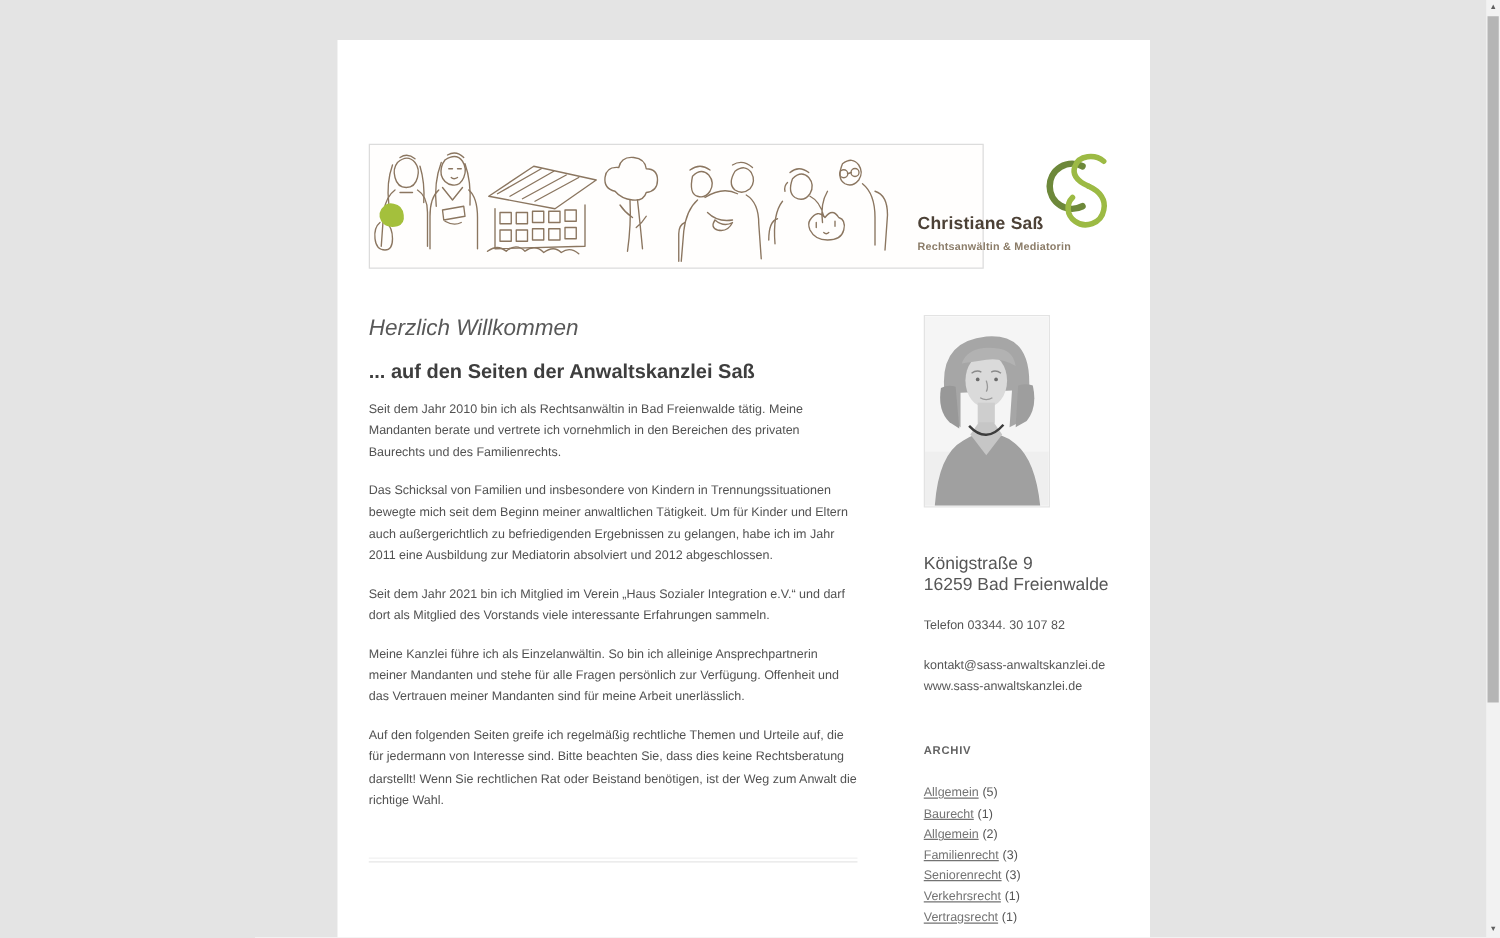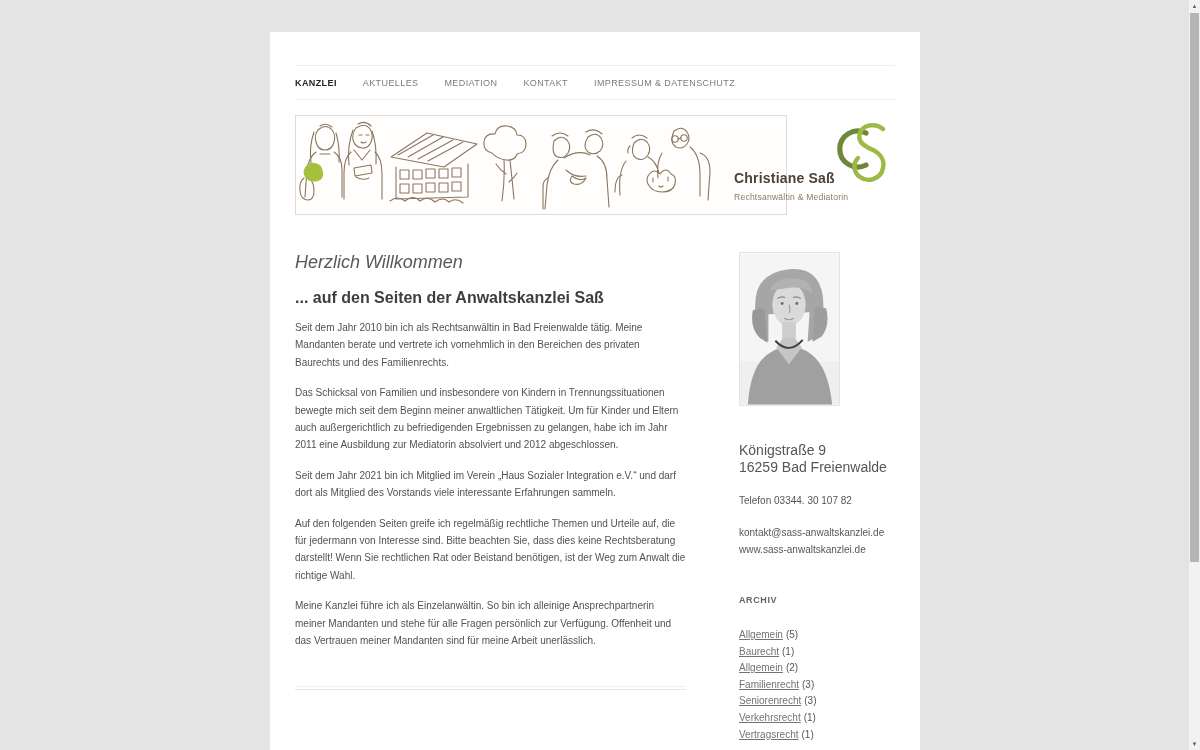--- a/index.html
+++ b/index.html
@@ -60,13 +60,6 @@
 <div class="viewport">
   <div class="card">
 
-    <div class="nav-bar">
-      <span class="nav-item active">KANZLEI</span>
-      <span class="nav-item">AKTUELLES</span>
-      <span class="nav-item">MEDIATION</span>
-      <span class="nav-item">KONTAKT</span>
-      <span class="nav-item">IMPRESSUM &amp; DATENSCHUTZ</span>
-    </div>
 
     <div class="banner">
       <svg class="banner-art" viewBox="0 0 440 98">

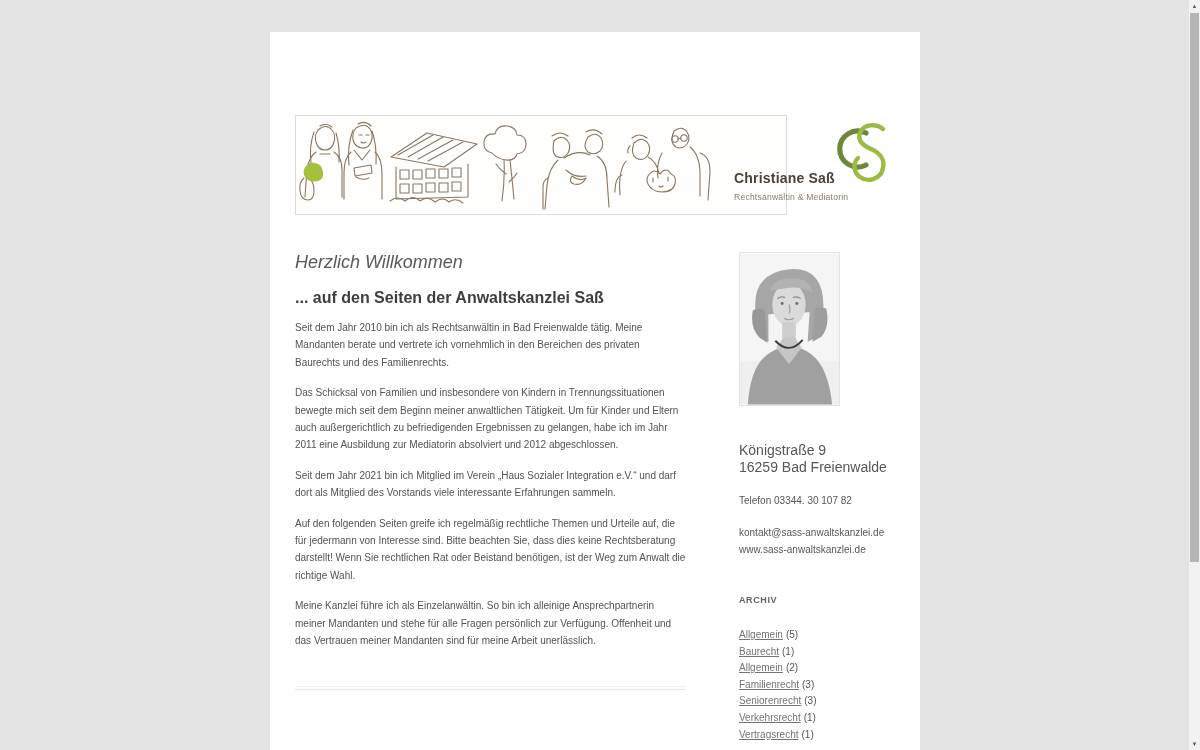--- a/index.html
+++ b/index.html
@@ -23,7 +23,7 @@
   .banner-name{position:absolute;left:438px;top:54px;width:150px;
     font-size:14px;font-weight:bold;color:#4c4136;letter-spacing:.2px;}
   .banner-sub{position:absolute;left:438px;top:76px;width:156px;
-    font-size:8.6px;color:#8b7c68;letter-spacing:.2px;}
+    font-size:8.6px;color:#8b7c68;letter-spacing:.2px;font-weight:bold;}
 
   
   .main-col{position:absolute;left:25px;top:218px;width:392px;}

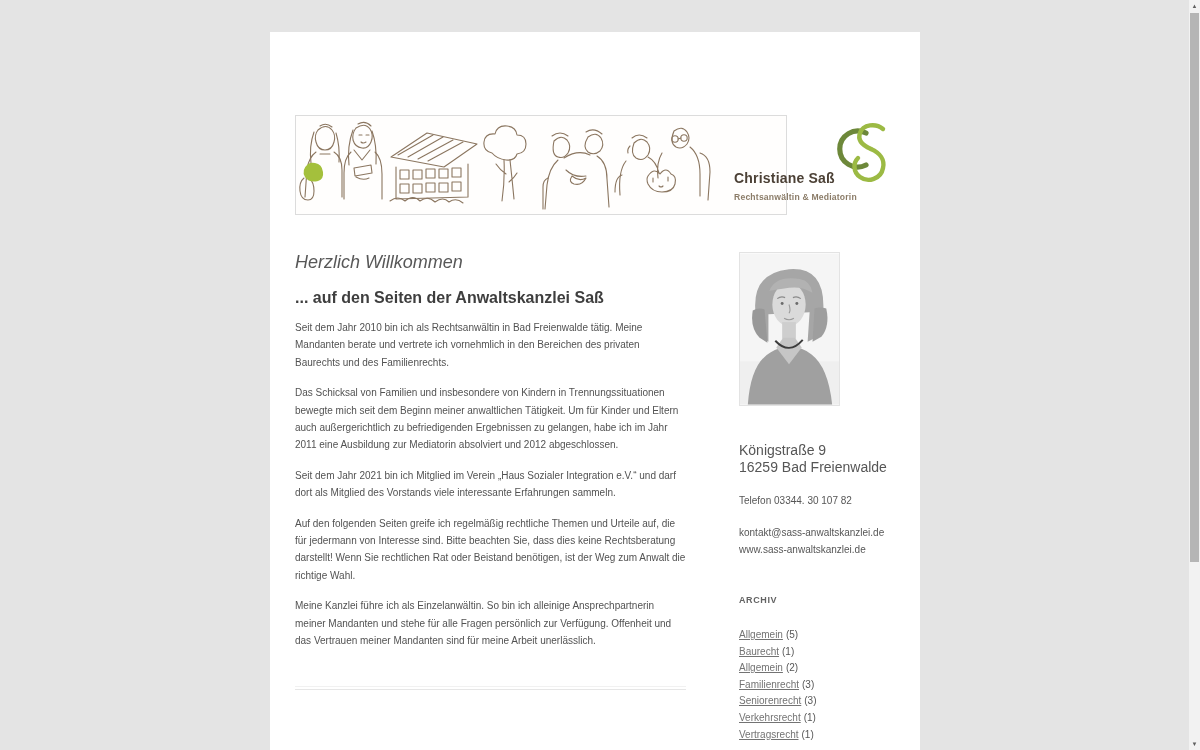--- a/index.html
+++ b/index.html
@@ -127,8 +127,8 @@
       <p class="body-p">Seit dem Jahr 2010 bin ich als Rechtsanwältin in Bad Freienwalde tätig. Meine Mandanten berate und vertrete ich vornehmlich in den Bereichen des privaten Baurechts und des Familienrechts.</p>
       <p class="body-p">Das Schicksal von Familien und insbesondere von Kindern in Trennungssituationen bewegte mich seit dem Beginn meiner anwaltlichen Tätigkeit. Um für Kinder und Eltern auch außergerichtlich zu befriedigenden Ergebnissen zu gelangen, habe ich im Jahr 2011 eine Ausbildung zur Mediatorin absolviert und 2012 abgeschlossen.</p>
       <p class="body-p">Seit dem Jahr 2021 bin ich Mitglied im Verein „Haus Sozialer Integration e.V.“ und darf dort als Mitglied des Vorstands viele interessante Erfahrungen sammeln.</p>
+      <p class="body-p">Meine Kanzlei führe ich als Einzelanwältin. So bin ich alleinige Ansprechpartnerin meiner Mandanten und stehe für alle Fragen persönlich zur Verfügung. Offenheit und das Vertrauen meiner Mandanten sind für meine Arbeit unerlässlich.</p>
       <p class="body-p">Auf den folgenden Seiten greife ich regelmäßig rechtliche Themen und Urteile auf, die für jedermann von Interesse sind. Bitte beachten Sie, dass dies keine Rechtsberatung darstellt! Wenn Sie rechtlichen Rat oder Beistand benötigen, ist der Weg zum Anwalt die richtige Wahl.</p>
-      <p class="body-p">Meine Kanzlei führe ich als Einzelanwältin. So bin ich alleinige Ansprechpartnerin meiner Mandanten und stehe für alle Fragen persönlich zur Verfügung. Offenheit und das Vertrauen meiner Mandanten sind für meine Arbeit unerlässlich.</p>
     </div>
     <div class="divider"></div>
 

